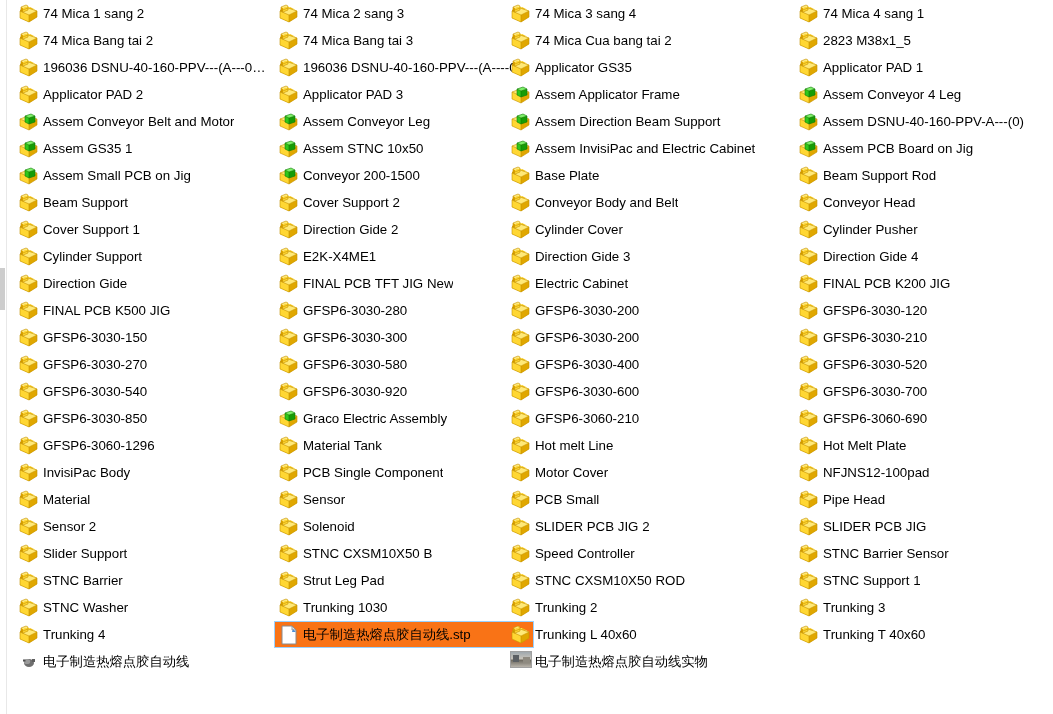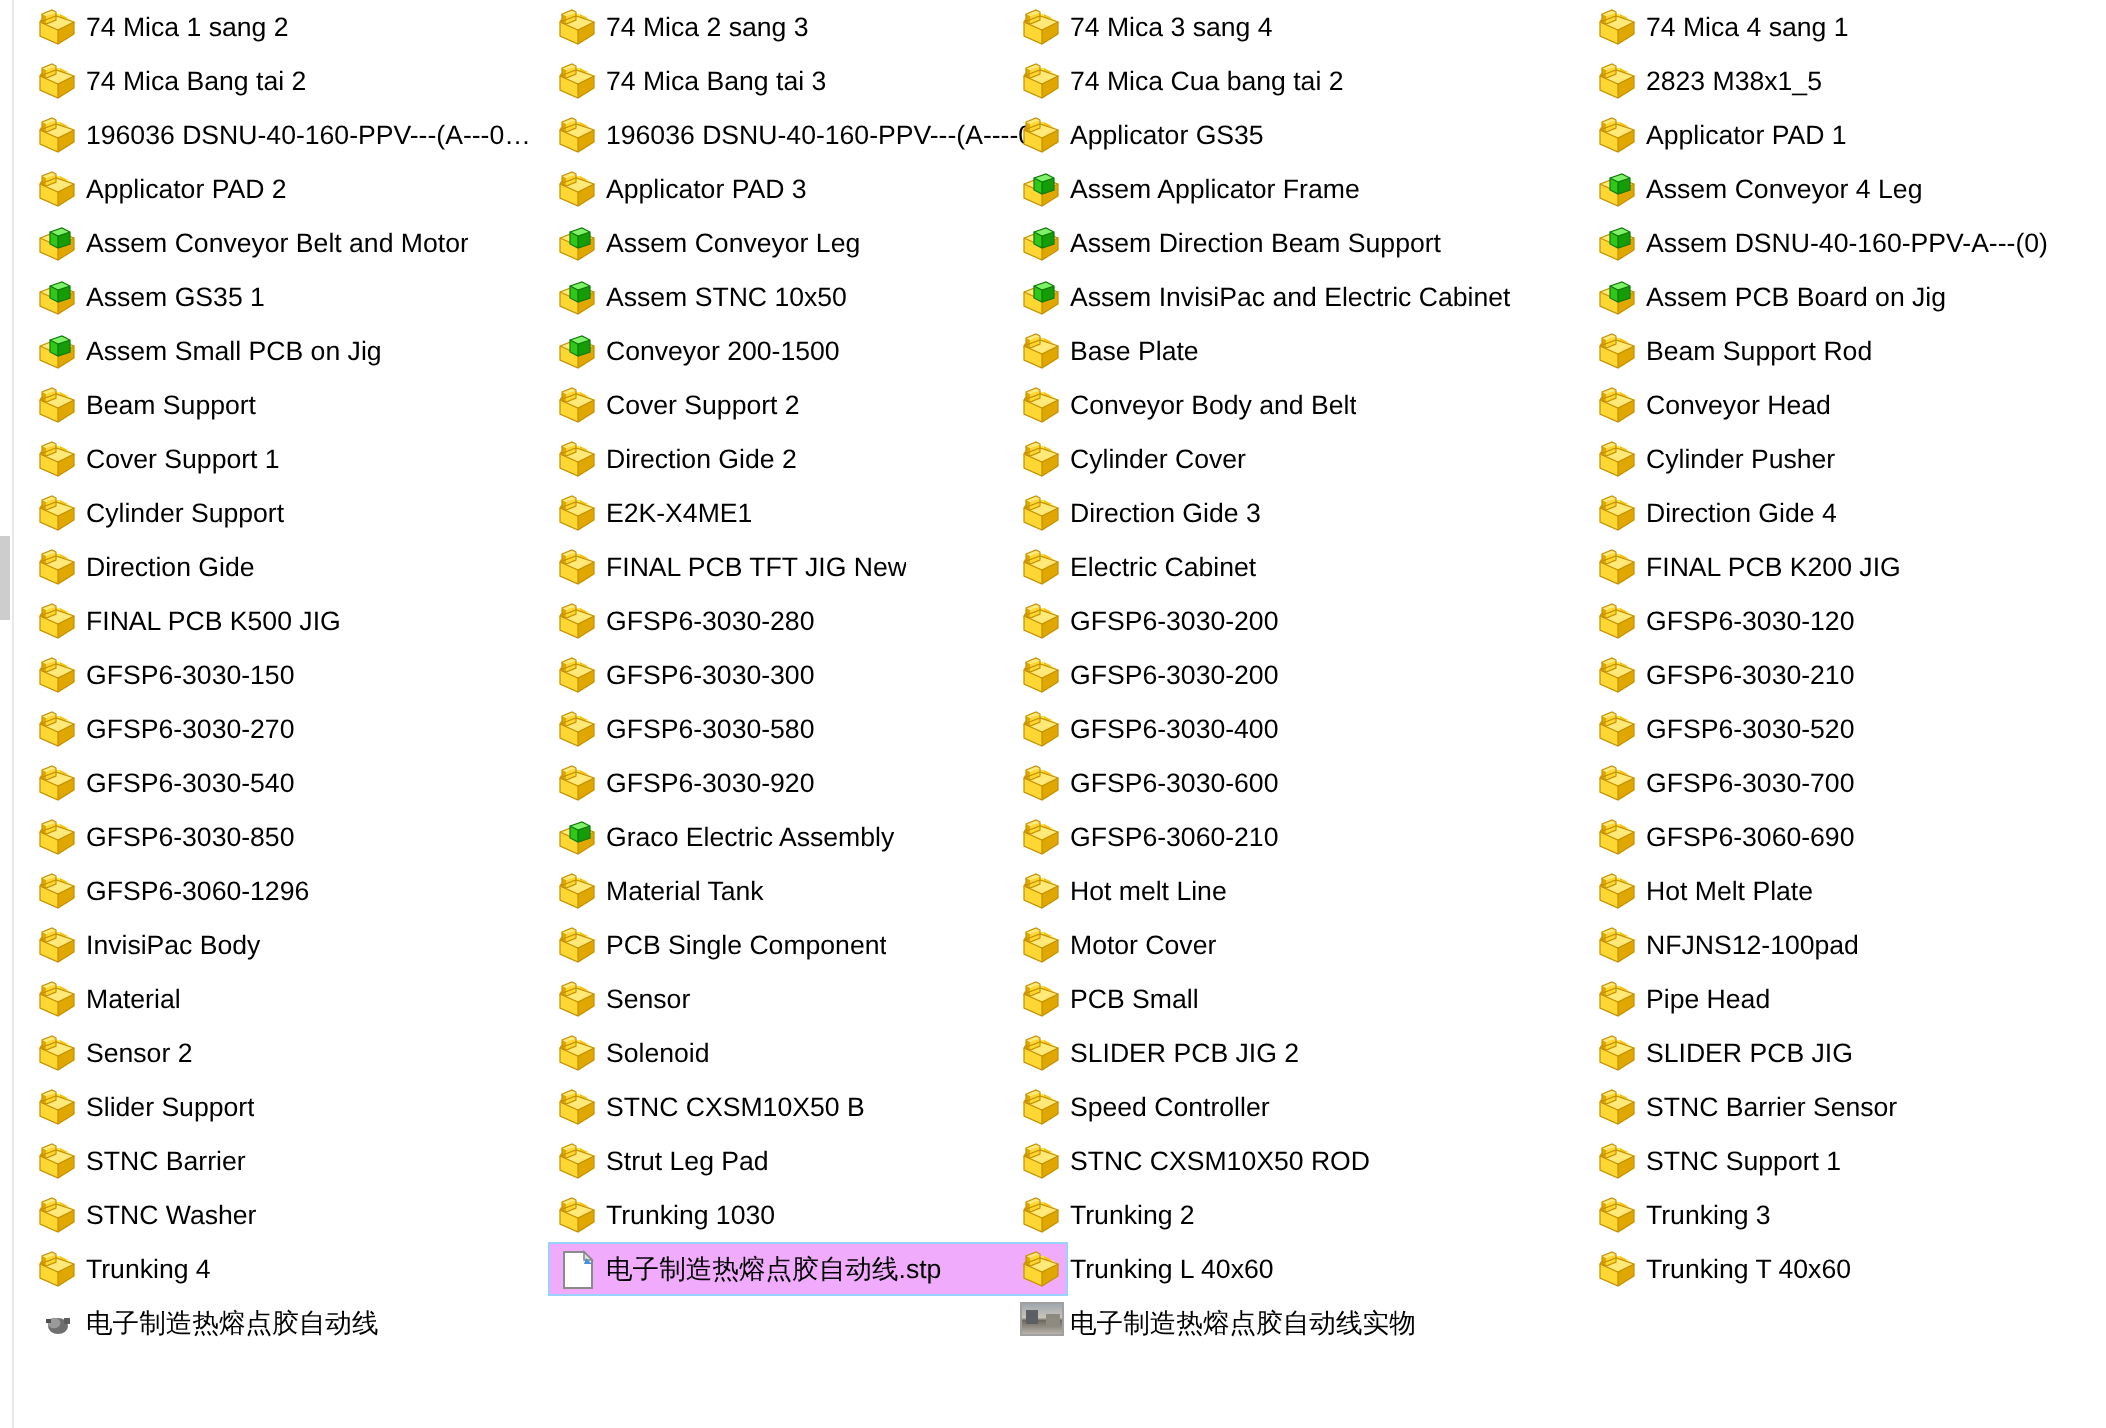--- a/index.html
+++ b/index.html
@@ -62,7 +62,7 @@
     overflow: hidden;
   }
   .file-item.selected {
-    background: #f0abfc;
+    background: #f97316;
     border: 1px solid #99d1ff;
     padding-left: 3px;
   }

